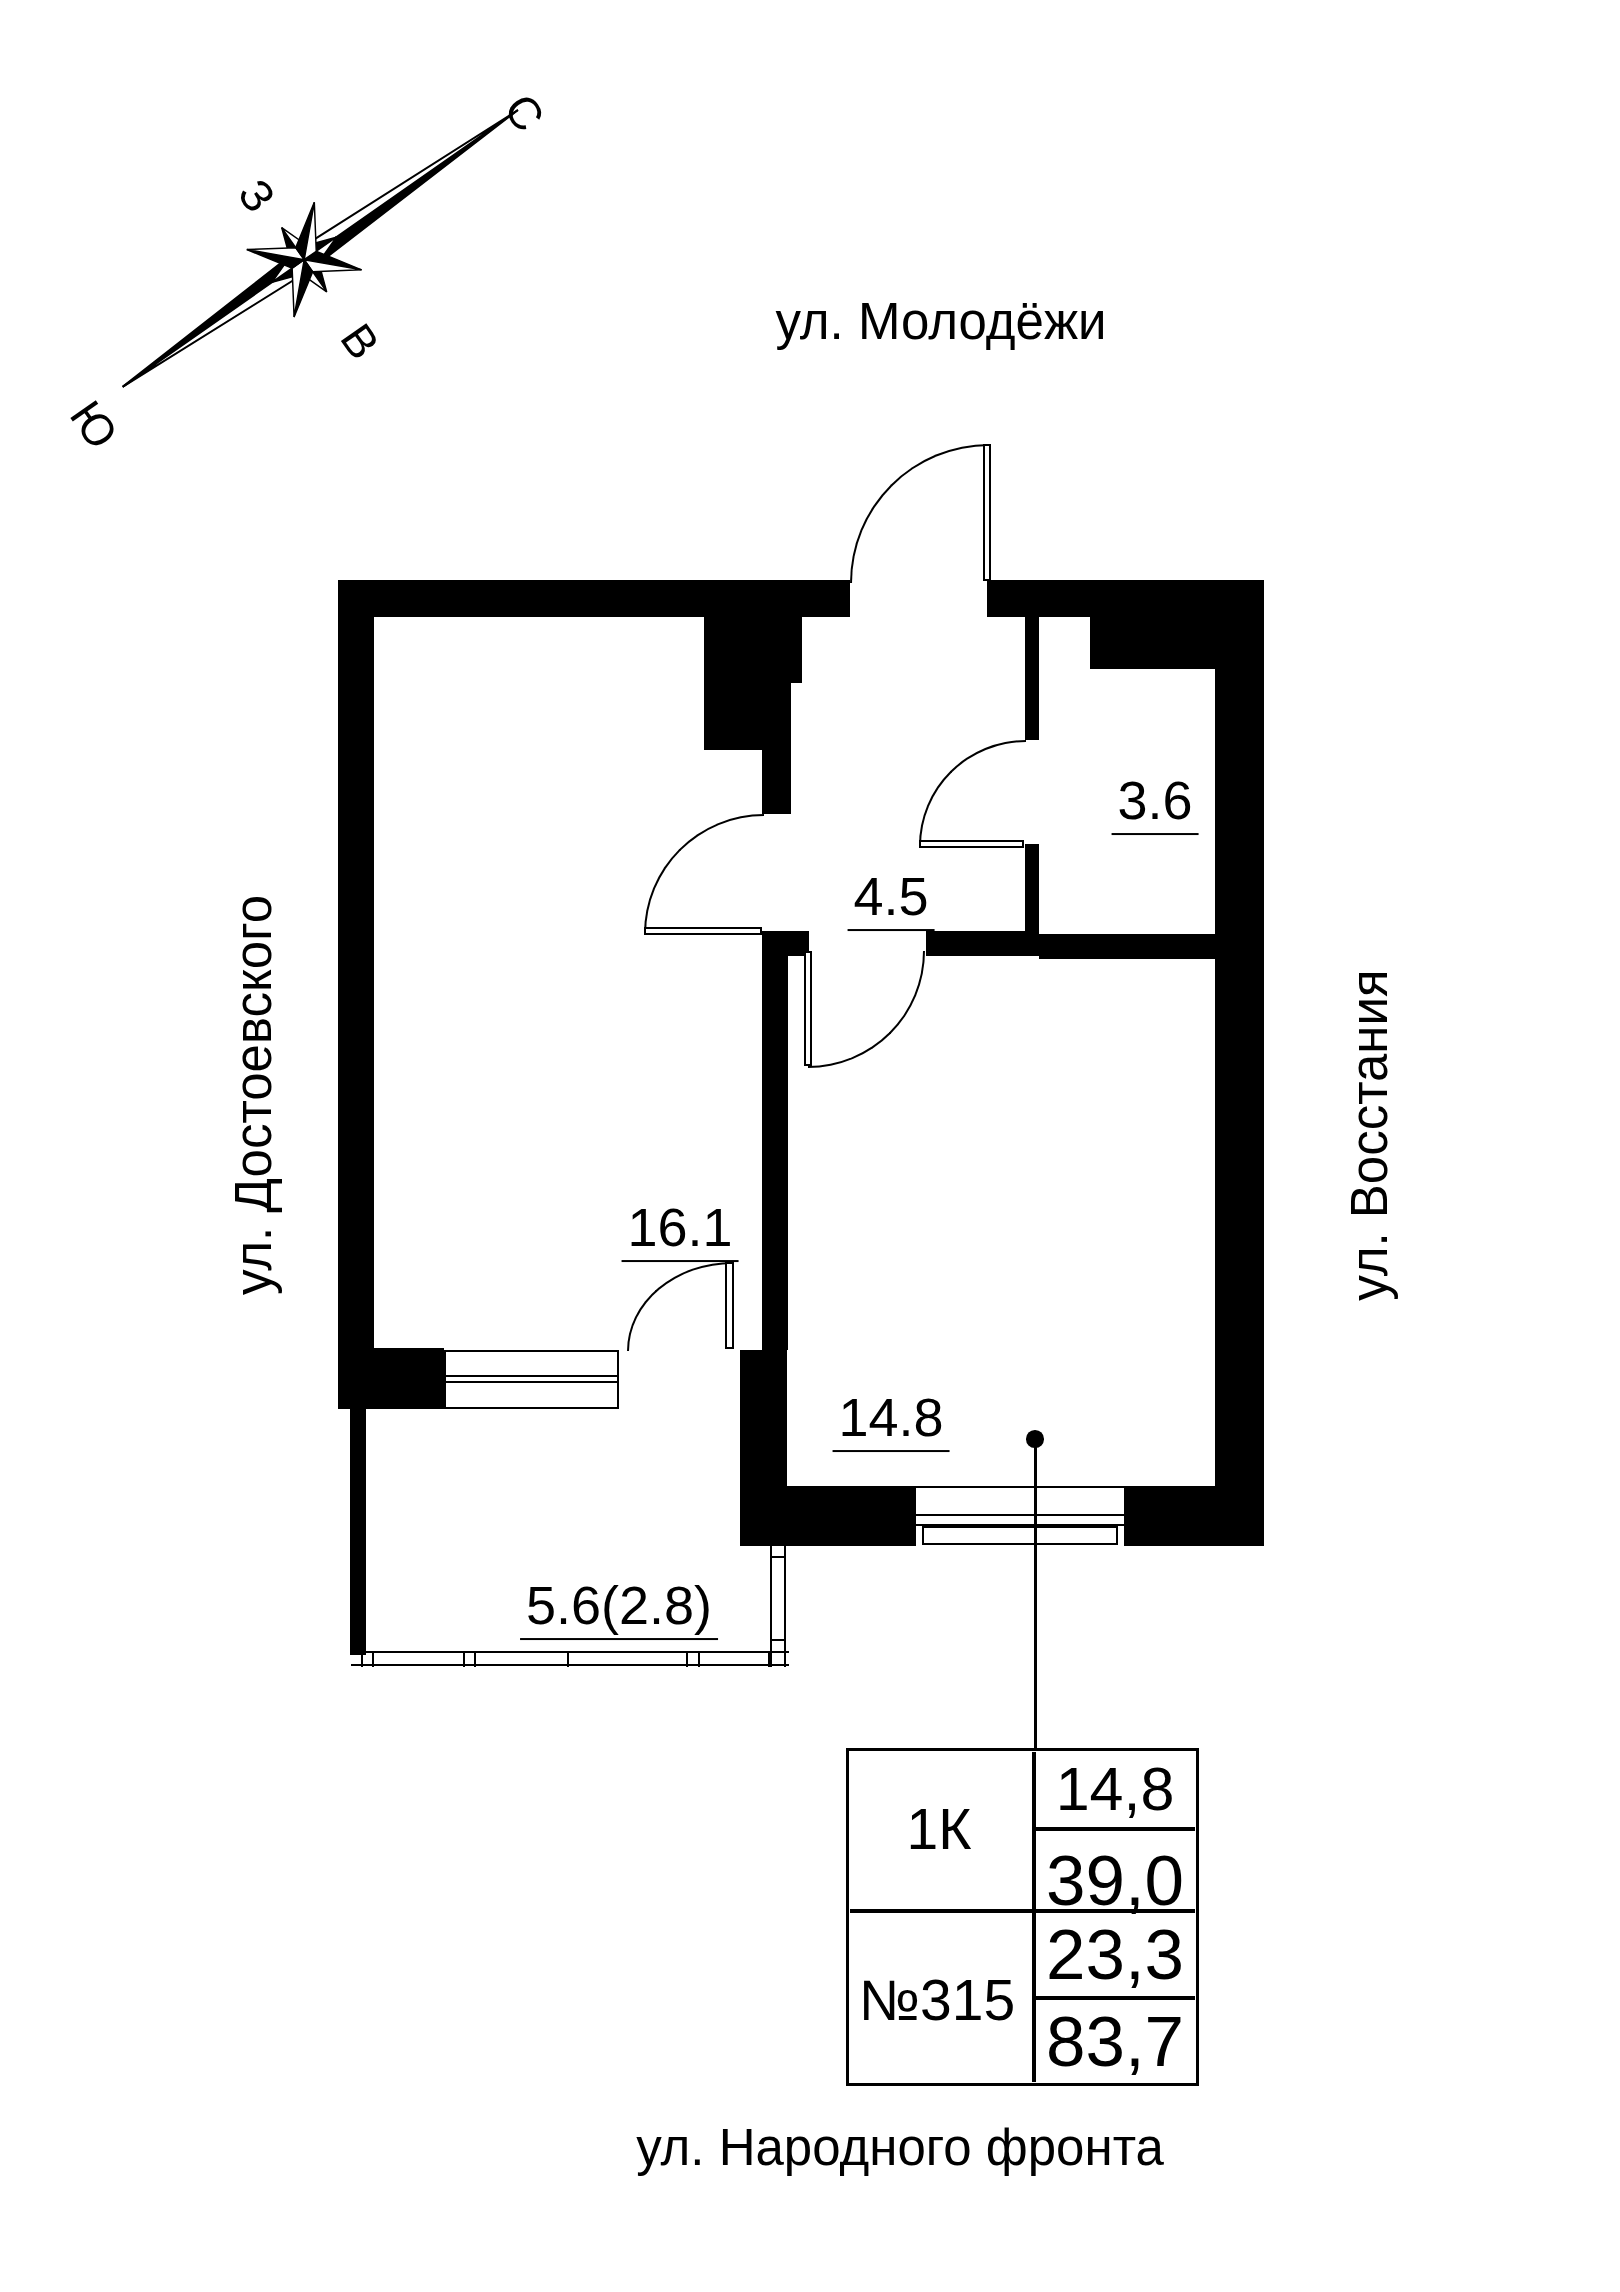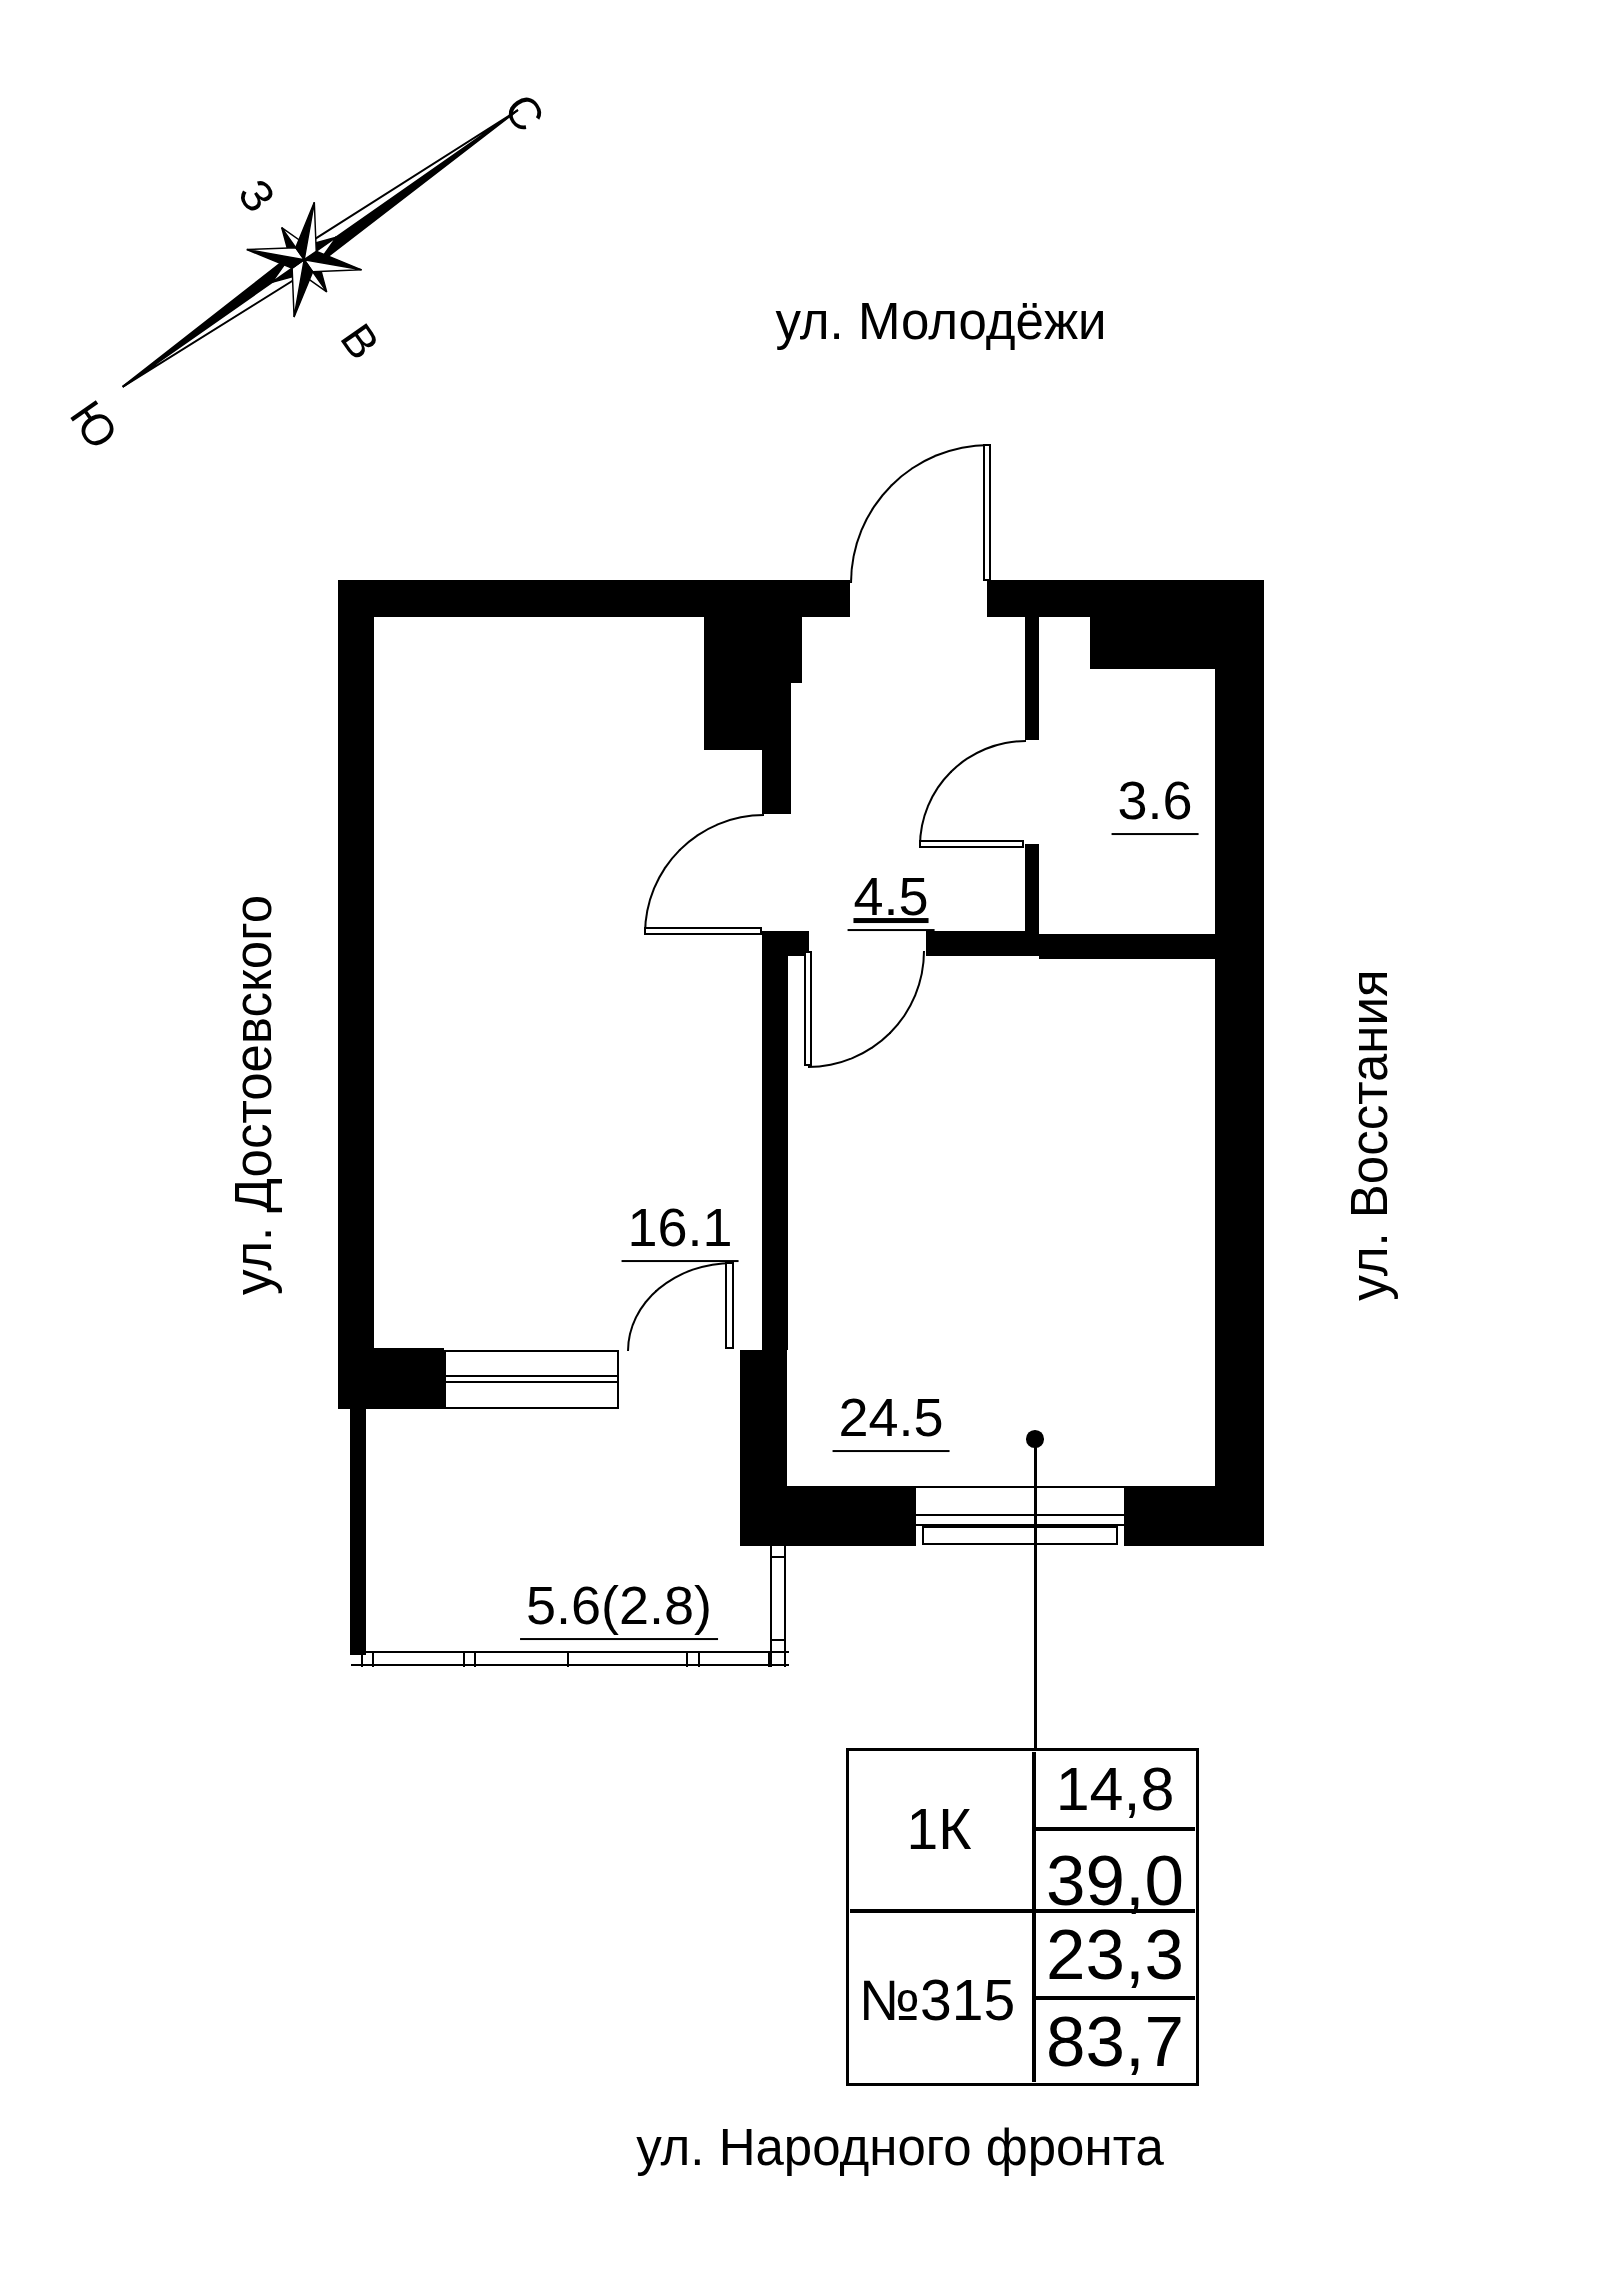--- a/index.html
+++ b/index.html
@@ -125,7 +125,7 @@
   <div class="line" style="left:770px;top:1639px;width:15.7px;height:2px;"></div>
 
   <div class="area-label" style="left:680px;top:1231px;">16.1</div>
-  <div class="area-label" style="left:891px;top:900px;text-decoration:underline;">4.5</div>
+  <div class="area-label" style="left:891px;top:900px;">4.5</div>
   <div class="area-label" style="left:1155px;top:804px;">3.6</div>
   <div class="area-label" style="left:891px;top:1421px;">24.5</div>
   <div class="area-label" style="left:619px;top:1609px;">5.6(2.8)</div>

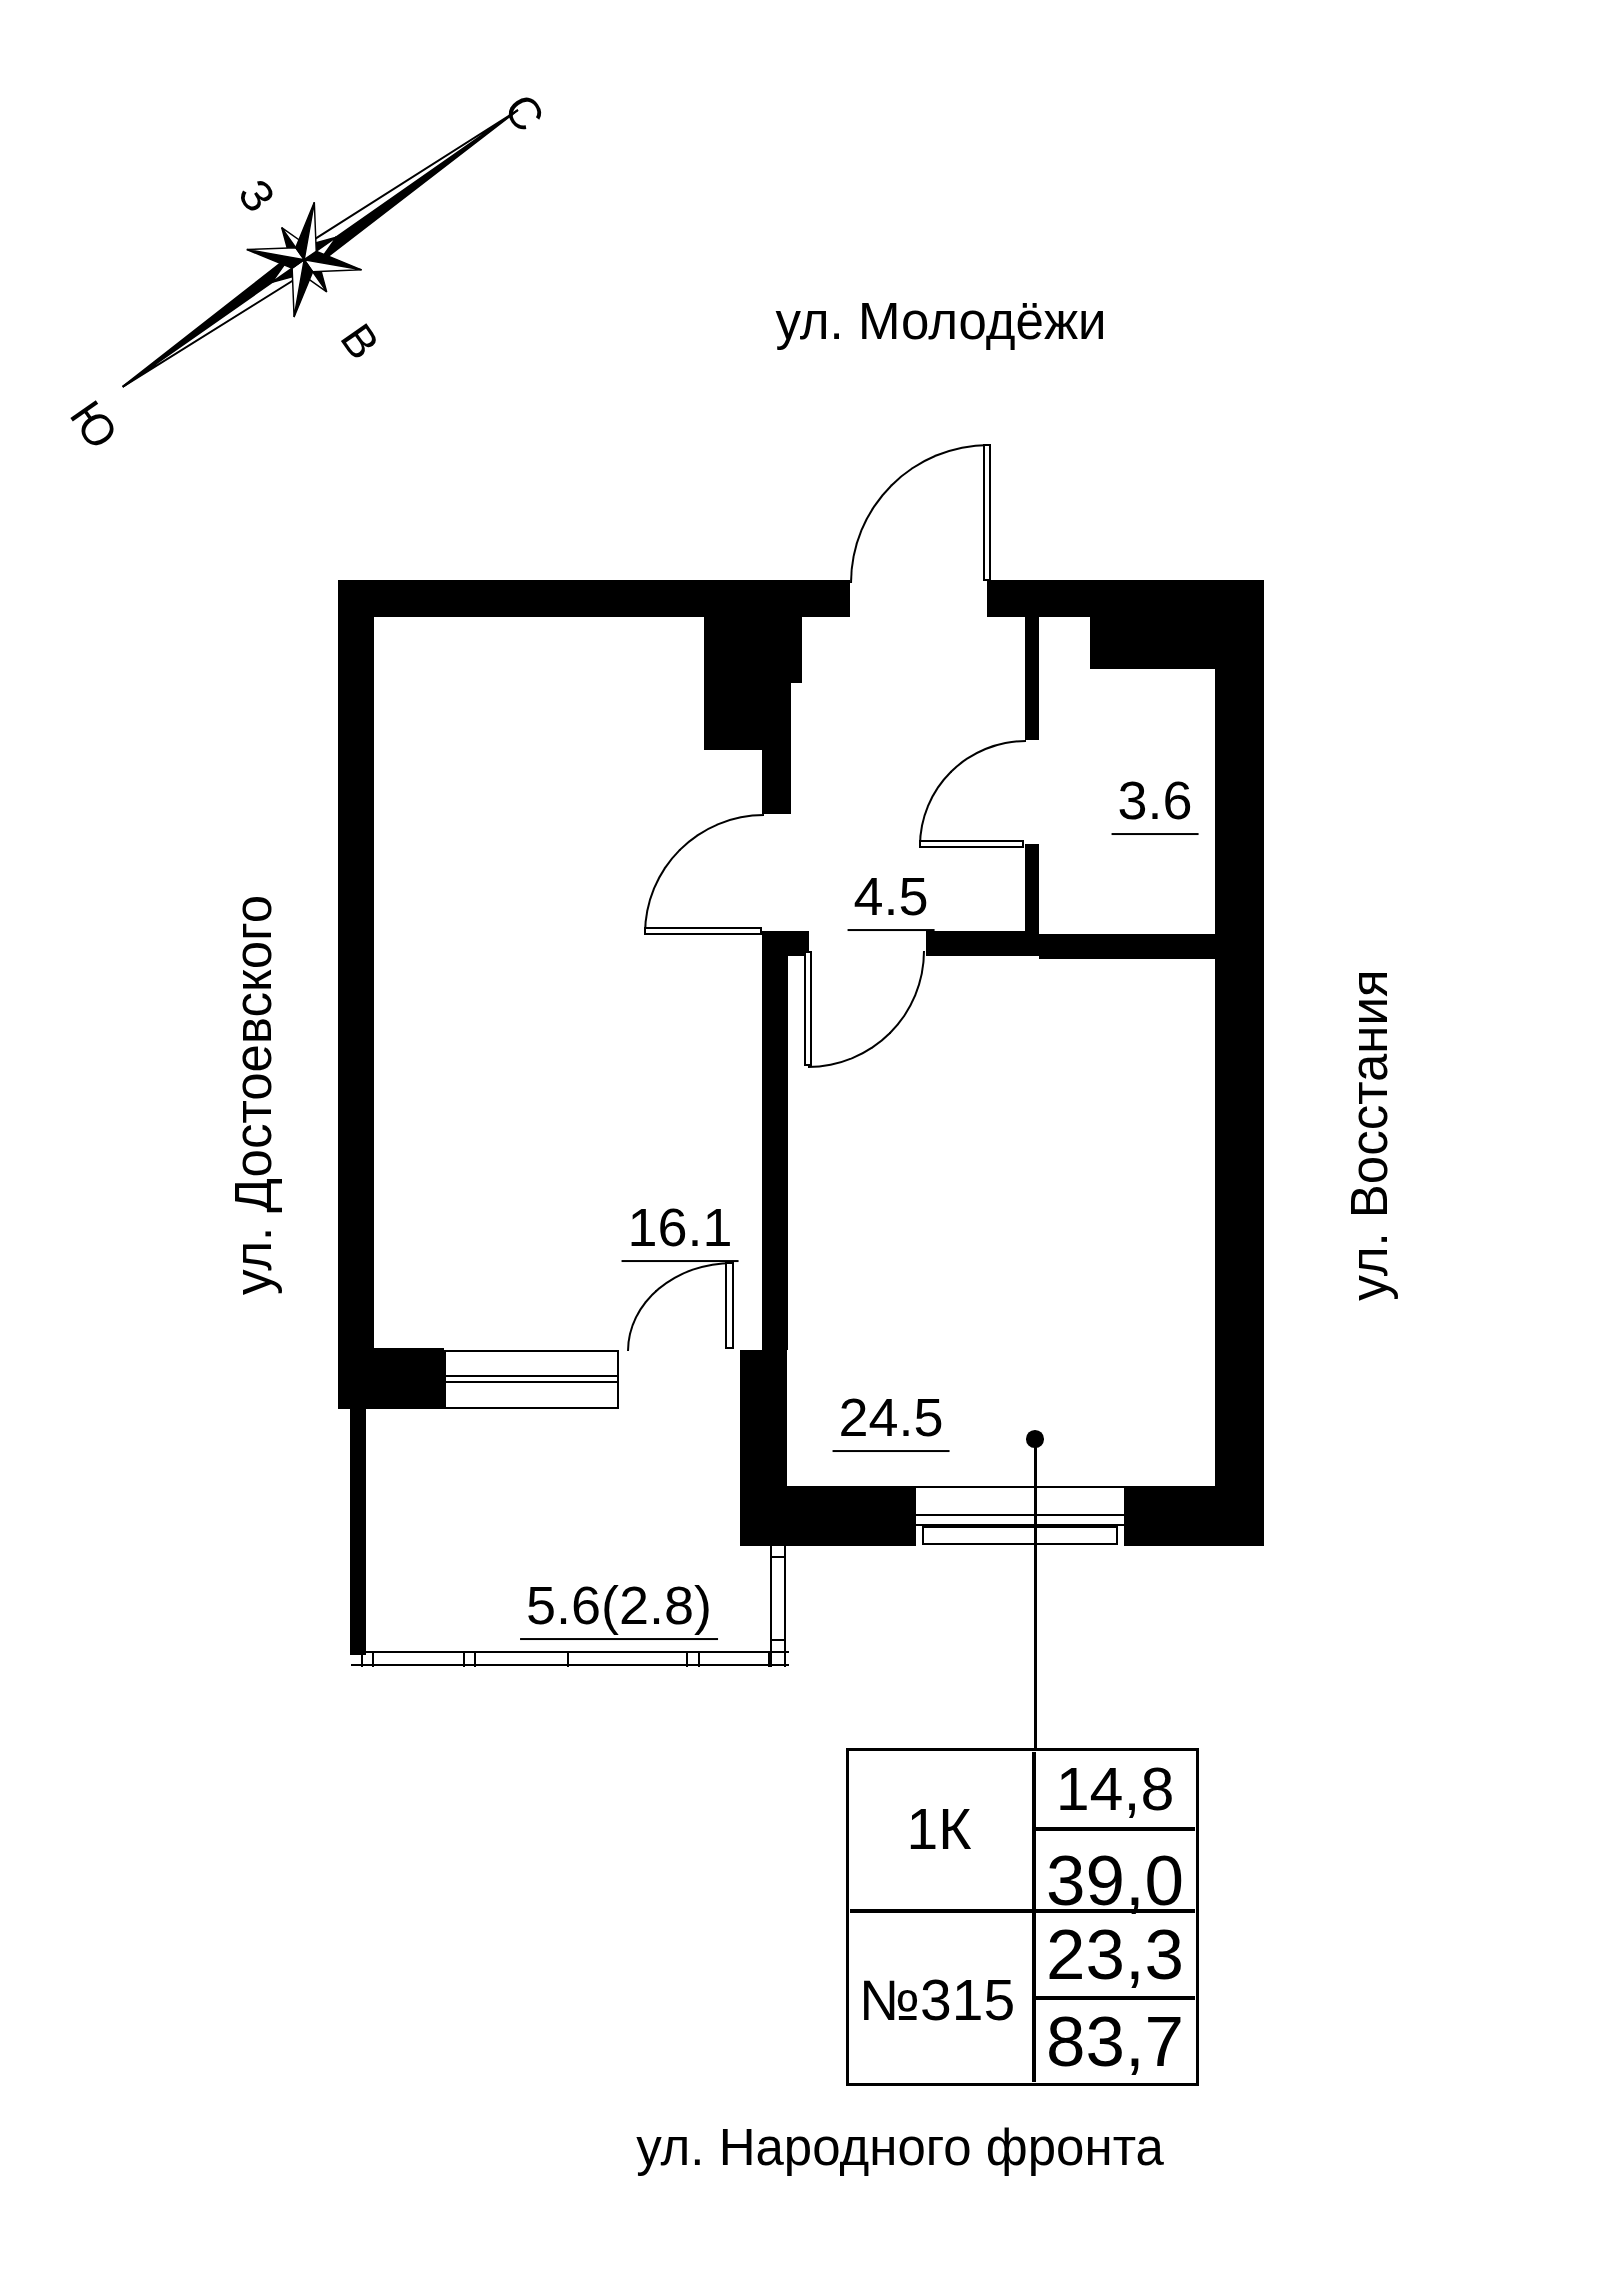--- a/index.html
+++ b/index.html
@@ -127,7 +127,7 @@
   <div class="area-label" style="left:680px;top:1231px;">16.1</div>
   <div class="area-label" style="left:891px;top:900px;">4.5</div>
   <div class="area-label" style="left:1155px;top:804px;">3.6</div>
-  <div class="area-label" style="left:891px;top:1421px;">24.5</div>
+  <div class="area-label" style="left:891px;top:1421px;">14.8</div>
   <div class="area-label" style="left:619px;top:1609px;">5.6(2.8)</div>
 
   <div class="dot" style="left:1026px;top:1430px;width:17.6px;height:17.6px;"></div>

